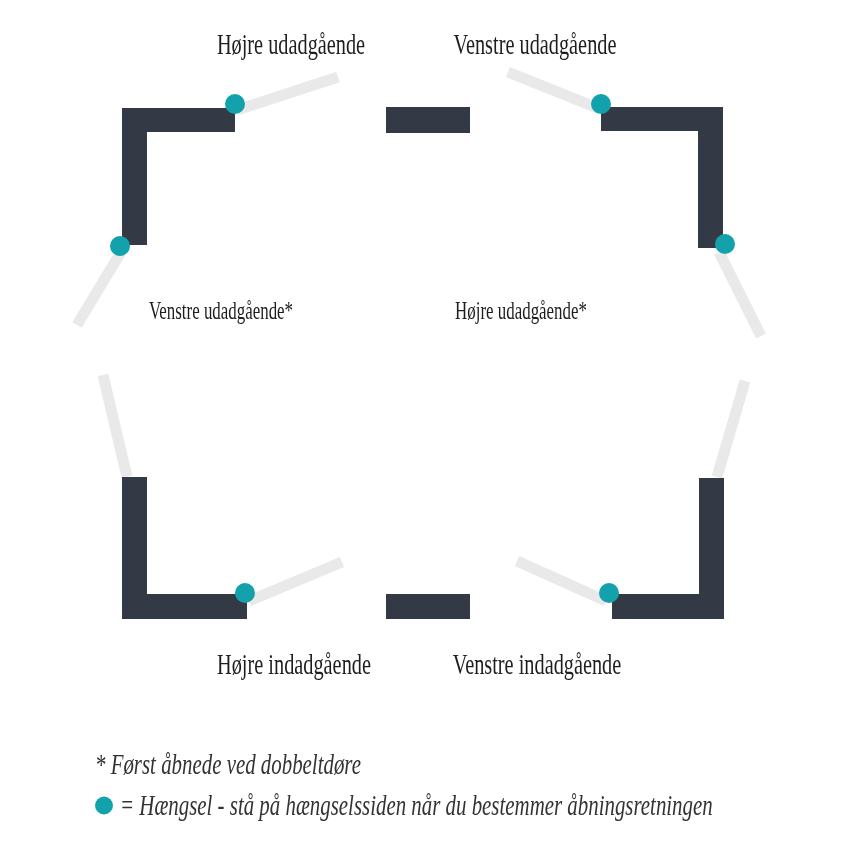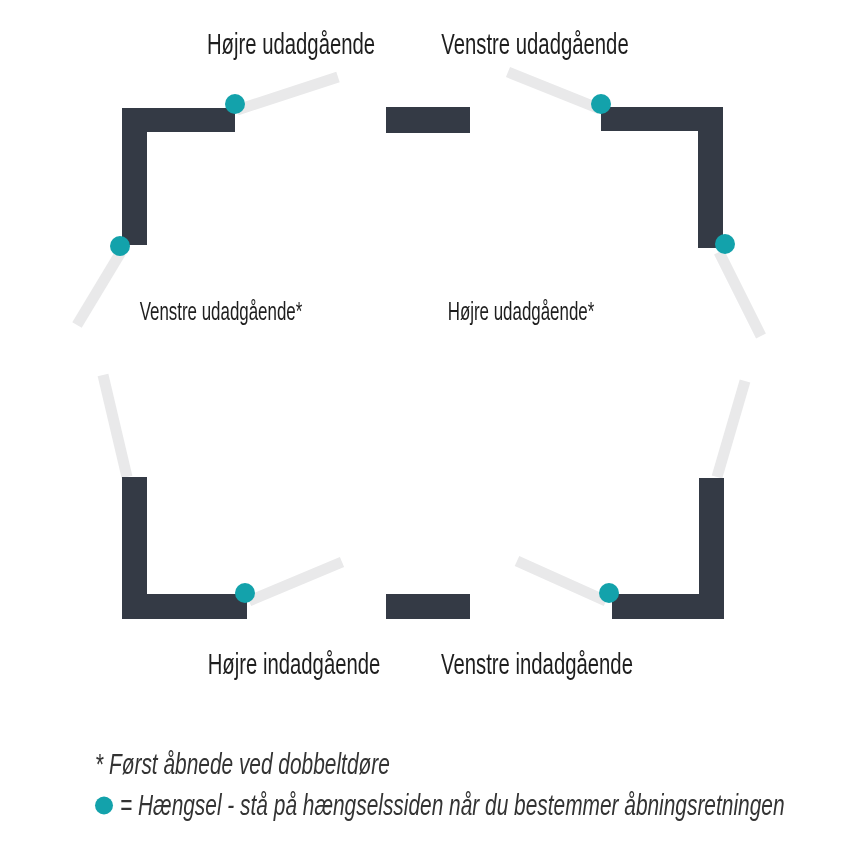--- a/index.html
+++ b/index.html
@@ -7,7 +7,7 @@
     position:relative;
     width:841px;height:841px;
     background:var(--background,#fff);
-    font-family:Liberation Sans, sans-serif;
+    font-family:Liberation Serif, serif;
     overflow:hidden;
     border-radius:28px;
   }

